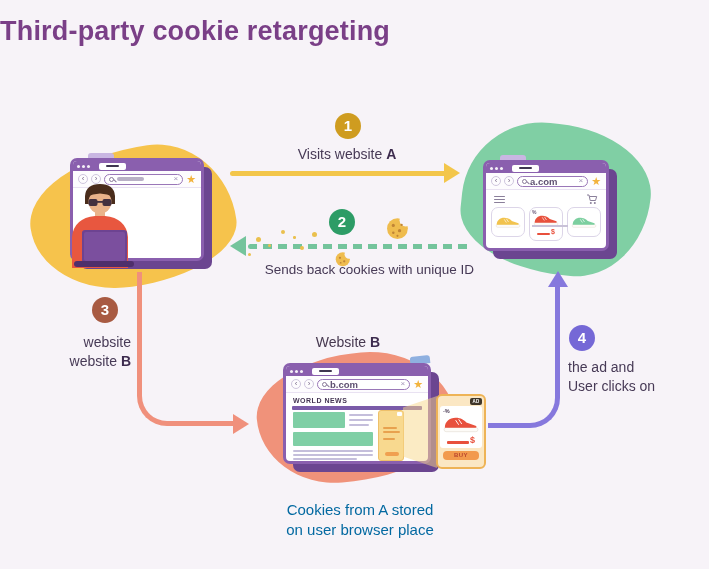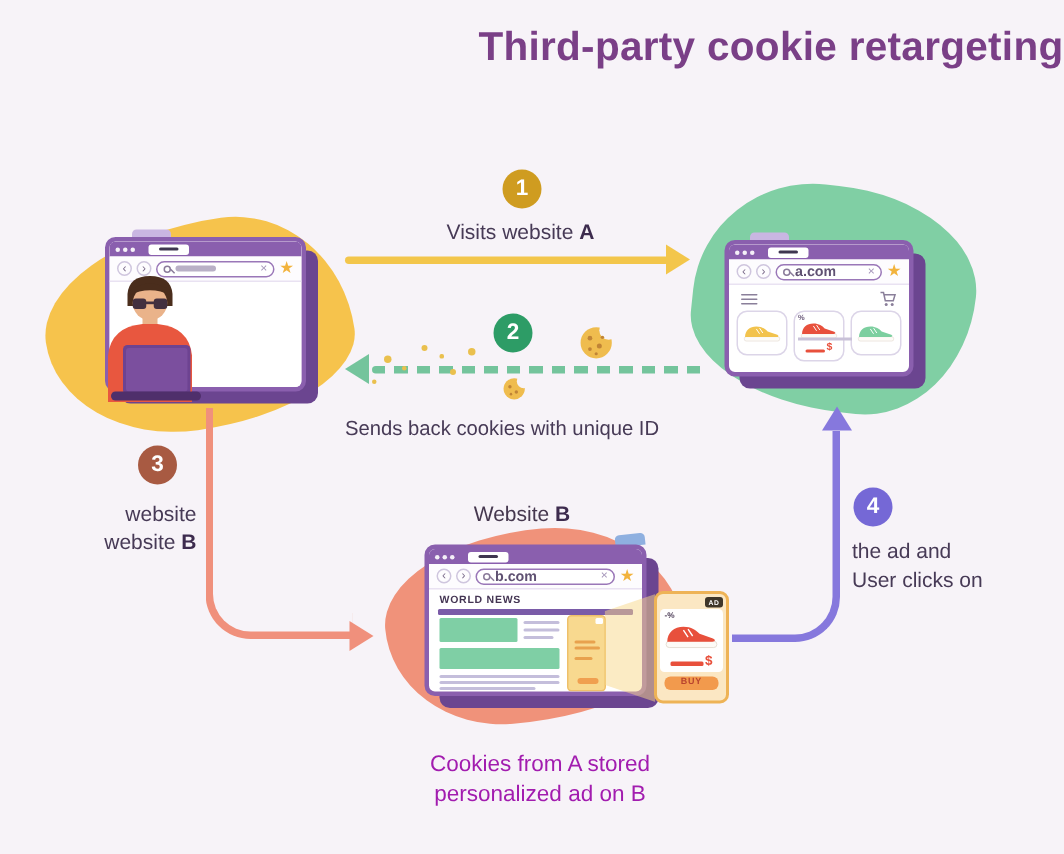--- a/index.html
+++ b/index.html
@@ -7,7 +7,7 @@
   body { font-family:"Liberation Sans", sans-serif; }
   .stage { position:relative; width:709px; height:569px; background:#f7f3f8; overflow:hidden; }
 
-  .title { position:absolute; top:16px; left:0; width:709px; text-align:right;
+  .title { position:absolute; top:16px; left:0; width:709px; text-align:left;
            font-size:27px; font-weight:800; color:#7a3f87; letter-spacing:.2px; }
 
   

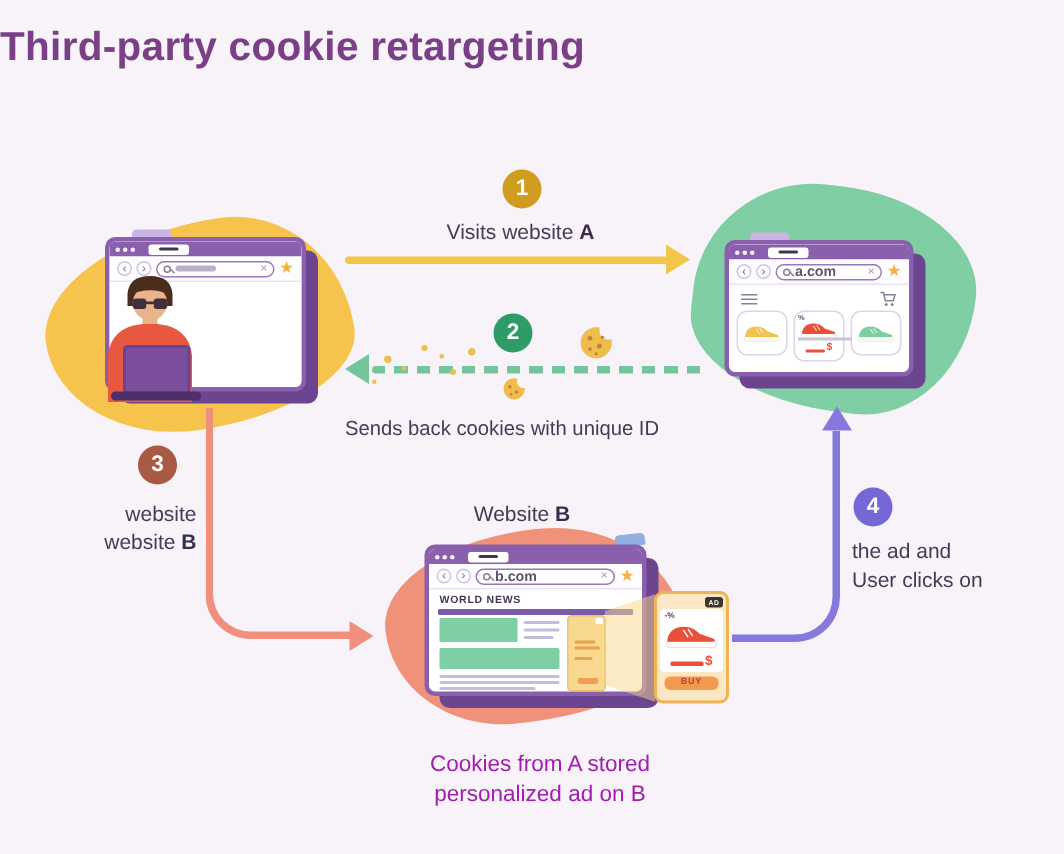--- a/index.html
+++ b/index.html
@@ -114,7 +114,7 @@
   .step-text { position:absolute; z-index:7; font-size:14px; color:#473a56; line-height:19px; }
   .step-text b { font-weight:800; color:#3d2b4e; }
   .st1 { left:277px; top:145px; width:140px; text-align:center; }
-  .st2 { left:230px; top:276px; width:244px; text-align:left; font-size:13.5px; }
+  .st2 { left:230px; top:260px; width:244px; text-align:right; font-size:13.5px; }
   .st3 { left:35px;  top:333px; width:96px;  text-align:right; }
   .st4 { left:568px; top:358px; width:102px; text-align:left; }
 

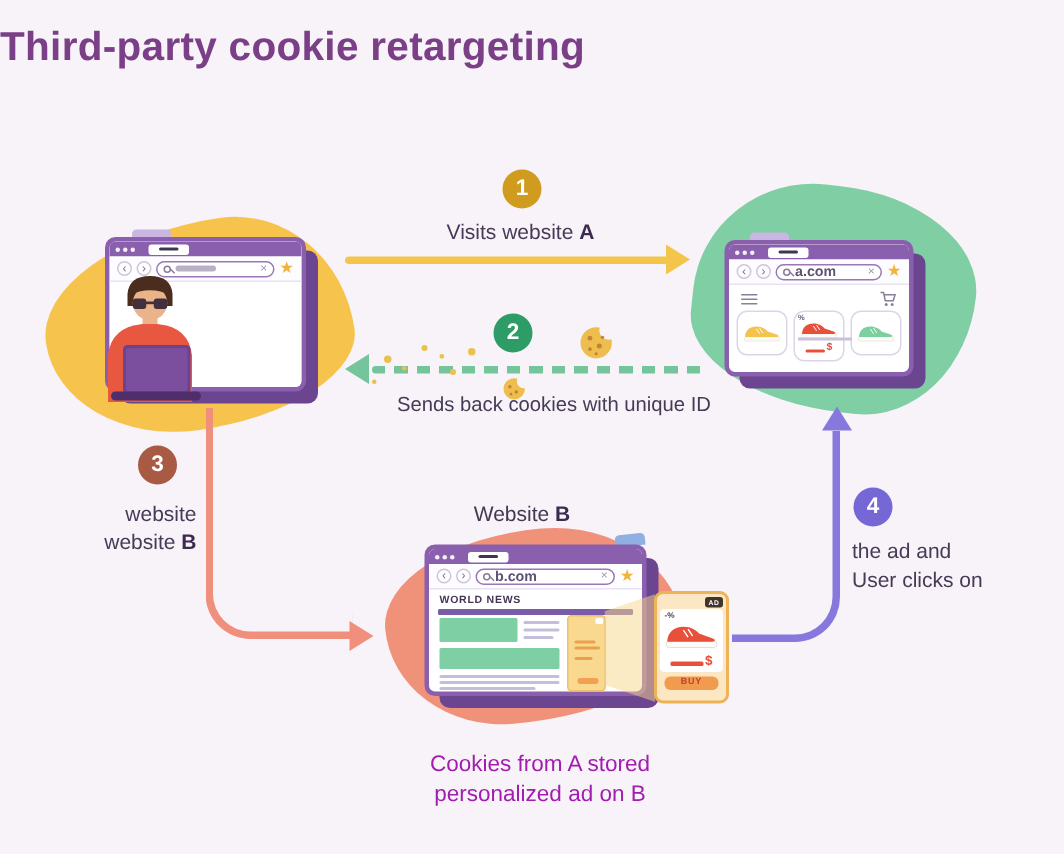--- a/index.html
+++ b/index.html
@@ -119,7 +119,7 @@
   .st4 { left:568px; top:358px; width:102px; text-align:left; }
 
   .caption { position:absolute; left:225px; top:500px; width:270px; z-index:7; text-align:center;
-             font-size:15px; line-height:19.5px; color:#a21caf; }
+             font-size:15px; line-height:19.5px; color:#0369a1; }
 
   
   .cookie { position:absolute; z-index:6; }

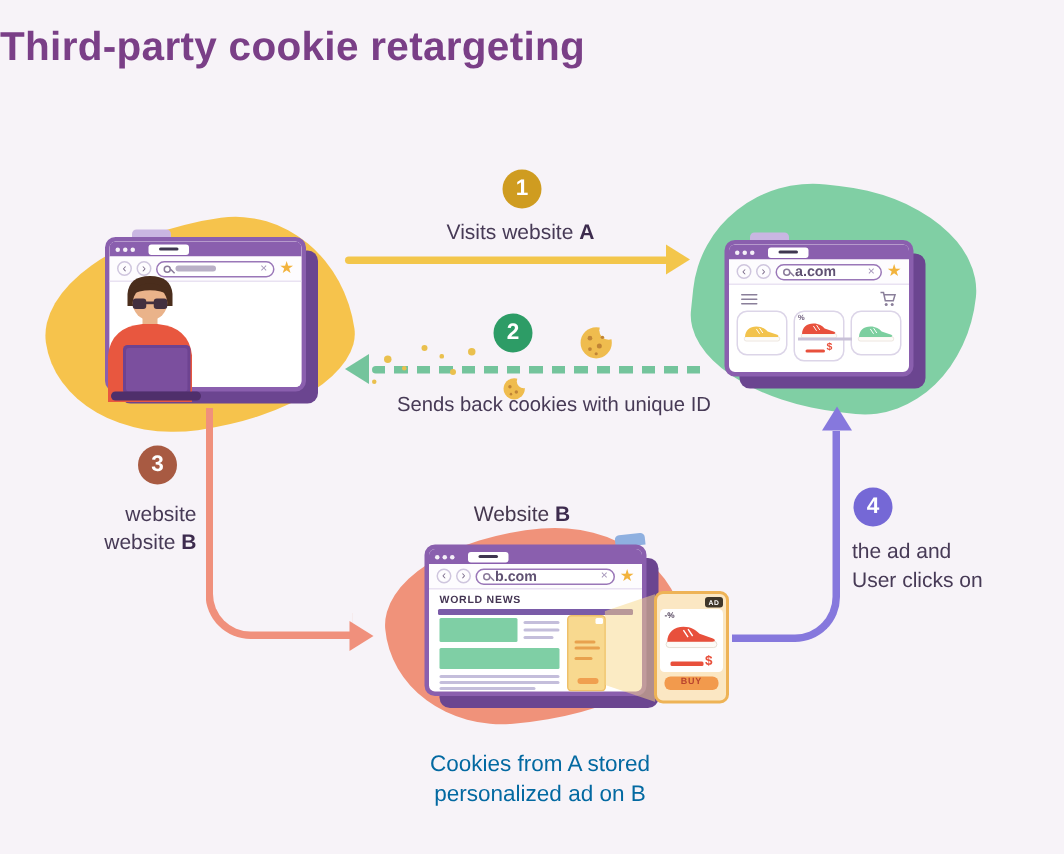--- a/index.html
+++ b/index.html
@@ -365,6 +365,7 @@
 
   <div class="caption">
     <div>Cookies from A stored</div>
+    <div>on user browser place</div>
     <div>personalized ad on B</div>
   </div>
 

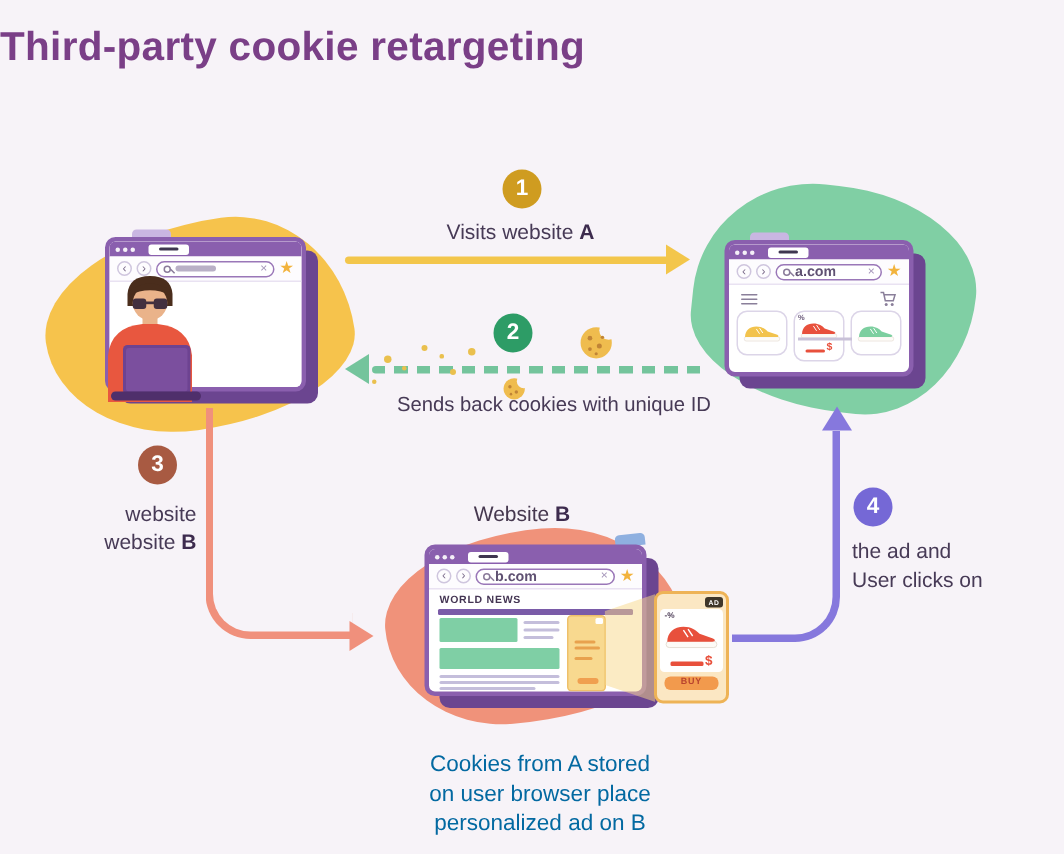--- a/index.html
+++ b/index.html
@@ -366,7 +366,6 @@
   <div class="caption">
     <div>Cookies from A stored</div>
     <div>on user browser place</div>
-    <div>personalized ad on B</div>
   </div>
 
 </div>

